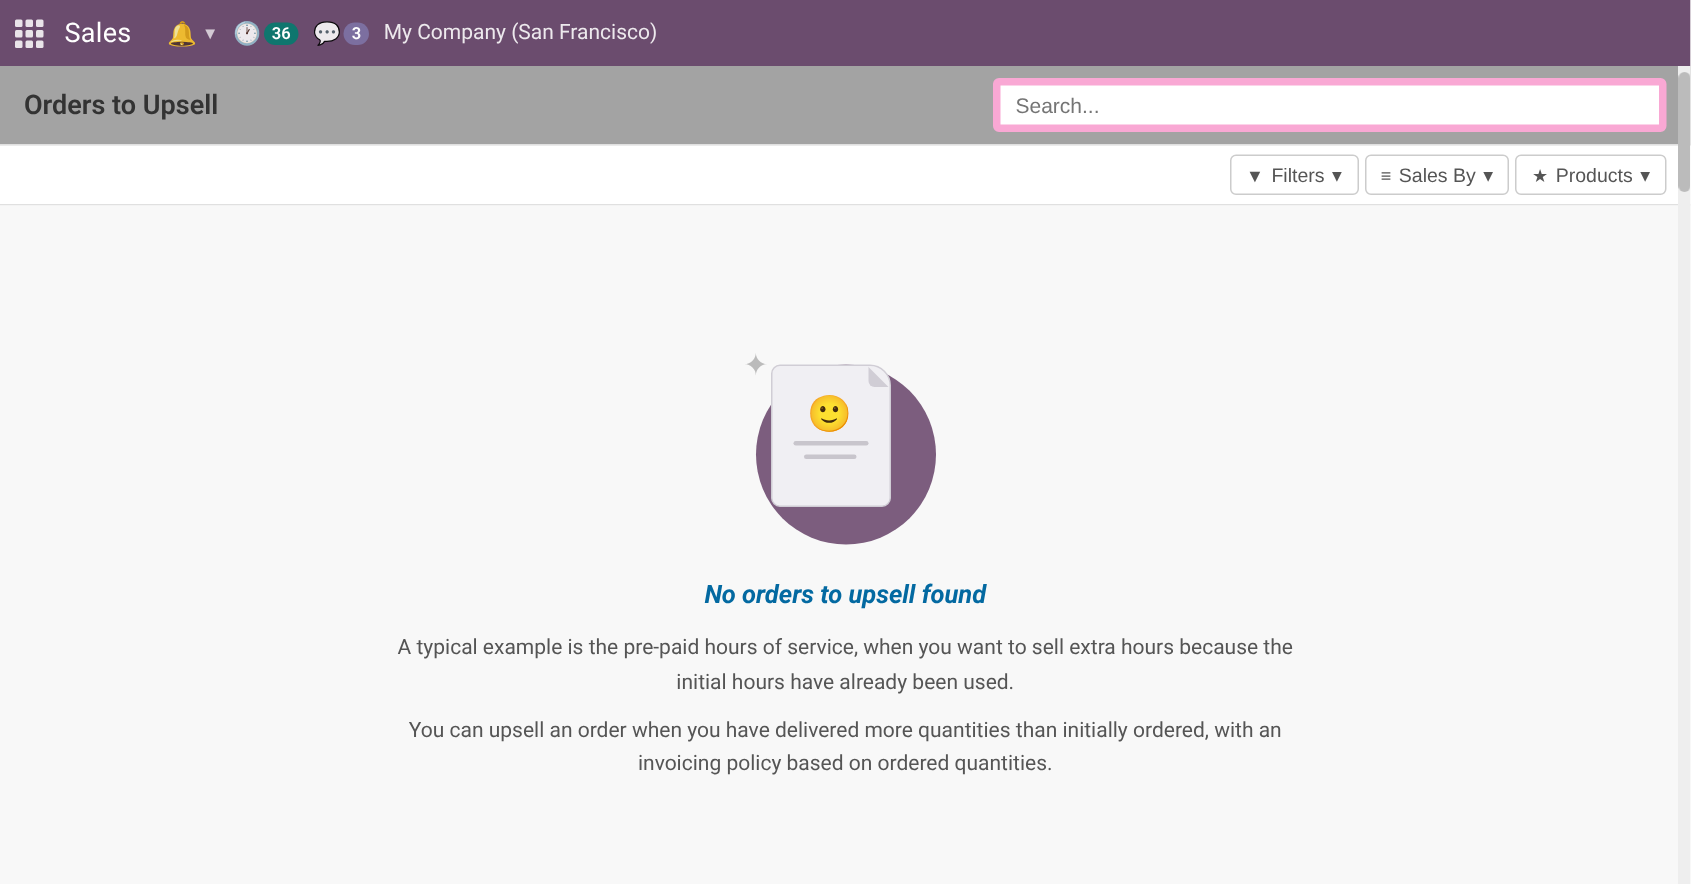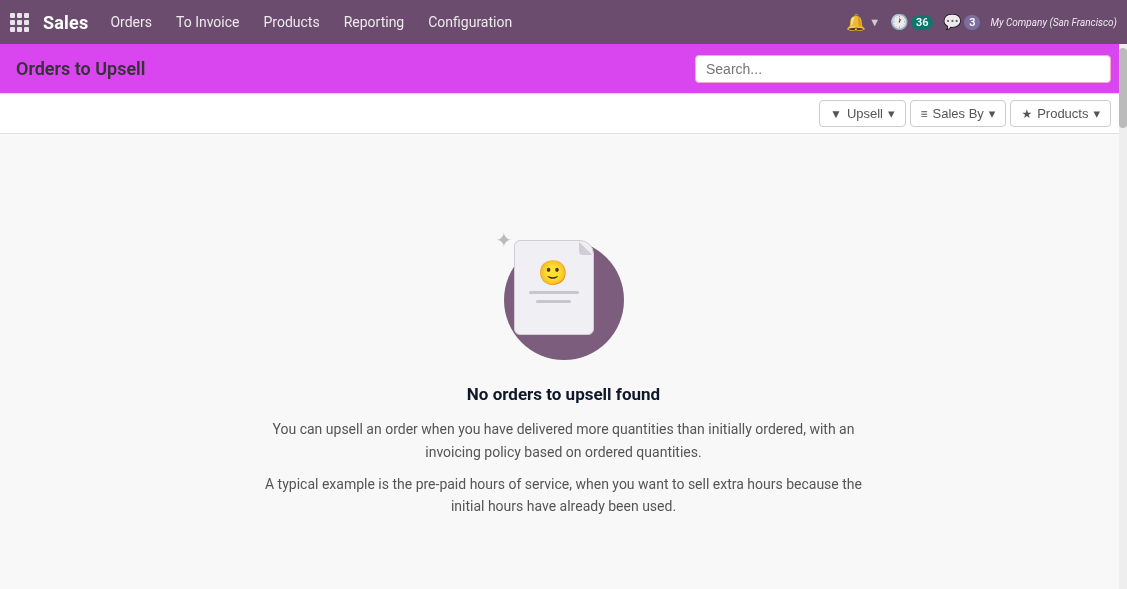--- a/index.html
+++ b/index.html
@@ -29,9 +29,9 @@
     }
     .navbar-brand {
       font-size: 18px;
-      font-weight: 700;
+      font-weight: 400;
       color: white;
-      margin-right: 12px;
+      margin-right: 24px;
       letter-spacing: 0.2px;
     }
     .navbar-nav {

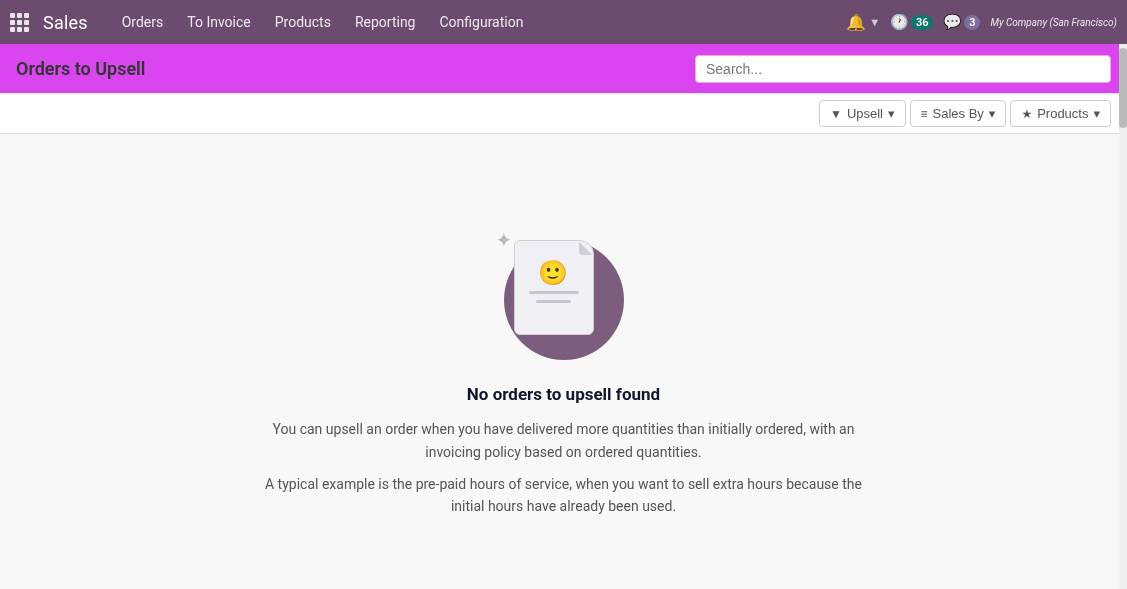--- a/index.html
+++ b/index.html
@@ -264,13 +264,6 @@
       <span></span>
   </div>
   <div class="navbar-brand">Sales</div>
-  <div class="navbar-nav">
-    <div class="nav-item">Orders</div>
-    <div class="nav-item">To Invoice</div>
-    <div class="nav-item">Products</div>
-    <div class="nav-item">Reporting</div>
-    <div class="nav-item">Configuration</div>
-  </div>
   <div class="navbar-right">
     <div class="icon-bell">
       🔔 <span style="font-size:11px; opacity:0.8;">▼</span>

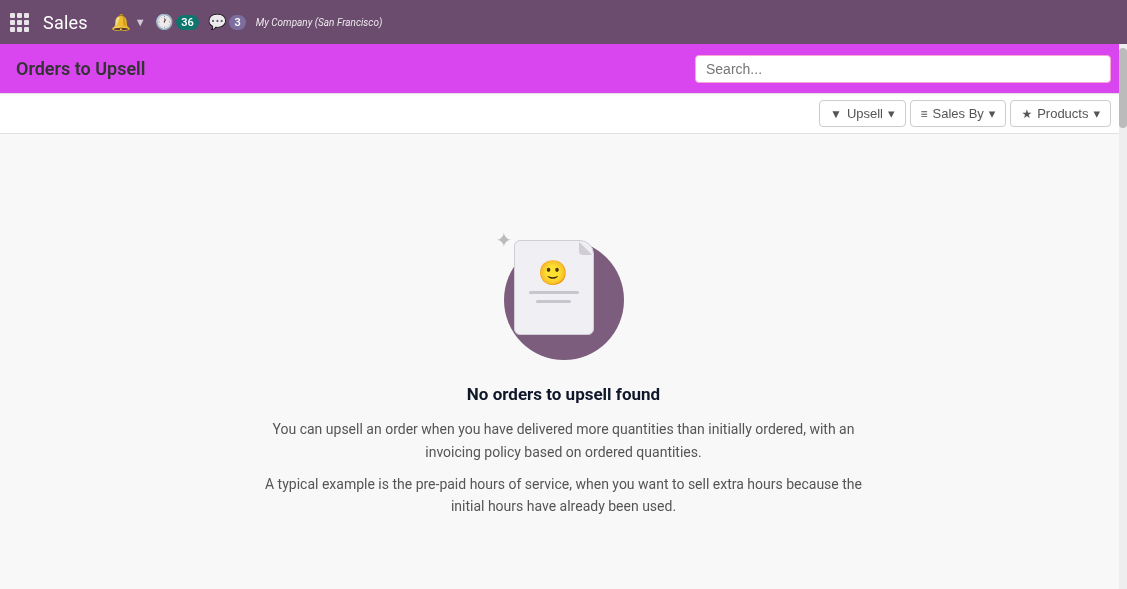--- a/index.html
+++ b/index.html
@@ -82,10 +82,9 @@
     }
     .company-name {
       color: rgba(255,255,255,0.88);
-      font-size: 10px;
+      font-size: 14px;
       cursor: pointer;
       white-space: nowrap;
-      font-style: italic;
     }
 
     

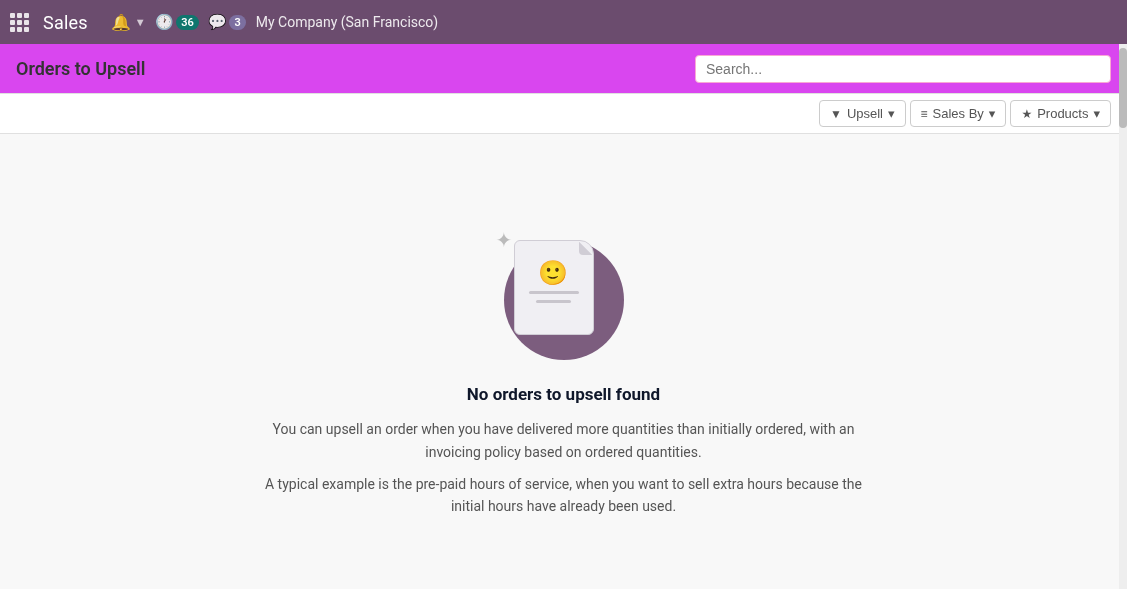--- a/index.html
+++ b/index.html
@@ -89,7 +89,7 @@
 
     
     .subheader {
-      background: #d946ef;
+      background: #a3a3a3;
       border-bottom: 1px solid #e0e0e0;
       display: flex;
       align-items: center;

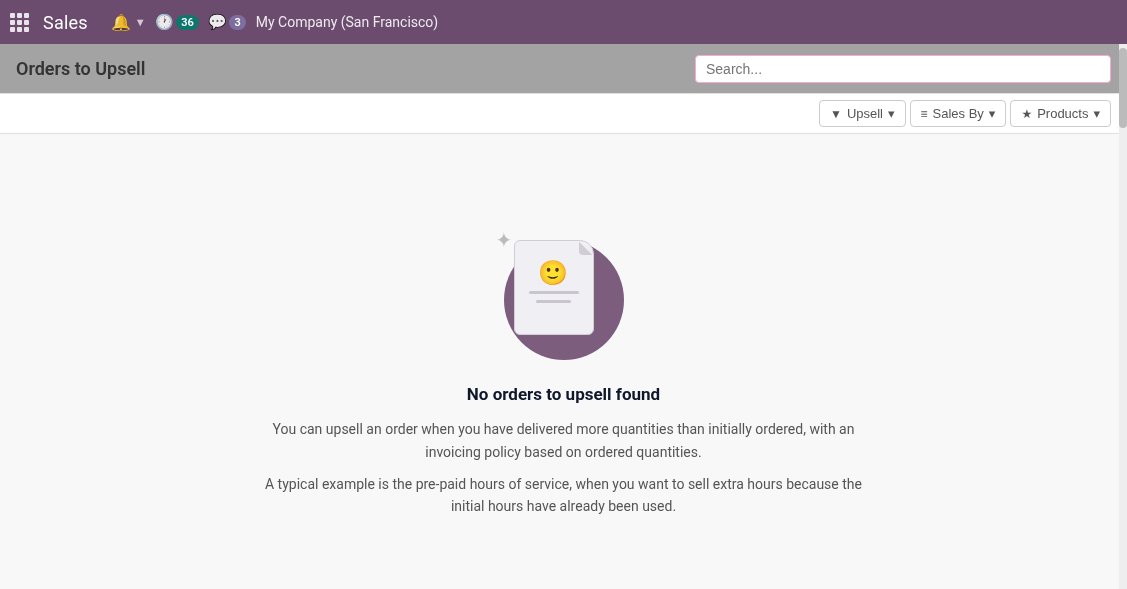--- a/index.html
+++ b/index.html
@@ -105,11 +105,11 @@
     .search-bar {
       display: flex;
       align-items: flex-end;
-      border: 1px solid #f9a8d4;
+      border: 5px solid #f9a8d4;
       border-radius: 4px;
       padding: 5px 10px;
       background: white;
-      width: 416px;
+      width: 449px;
     }
     .search-bar input {
       border: none;

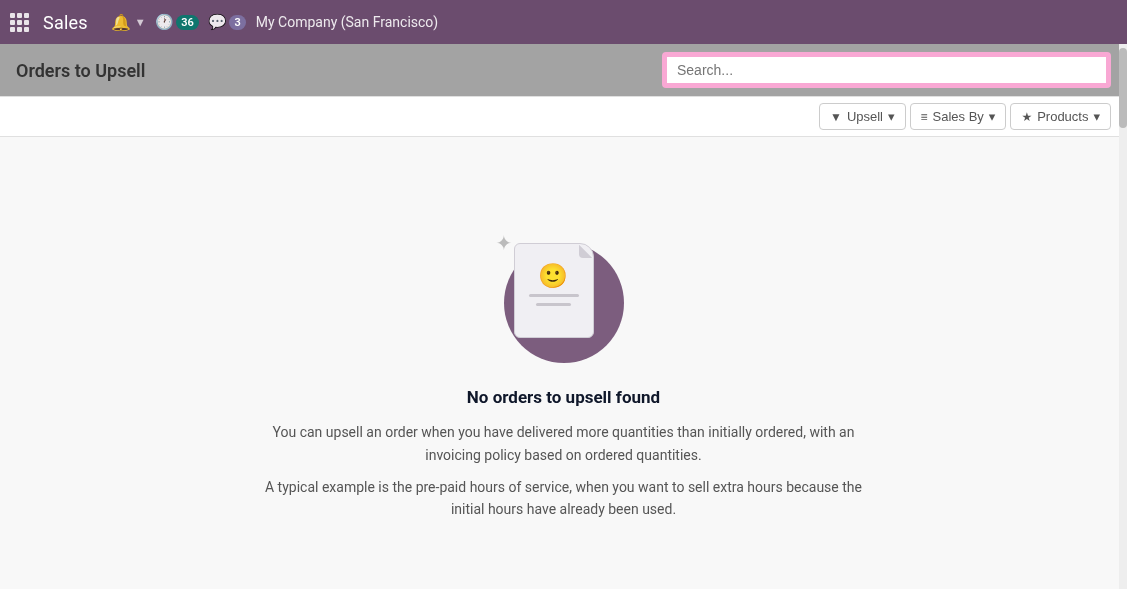--- a/index.html
+++ b/index.html
@@ -289,7 +289,7 @@
 <div class="filter-bar">
   <button class="filter-btn">
     <span class="filter-icon">▼</span>
-    <span>Upsell</span>
+    <span>Filters</span>
     <span>▾</span>
   </button>
   <button class="filter-btn">

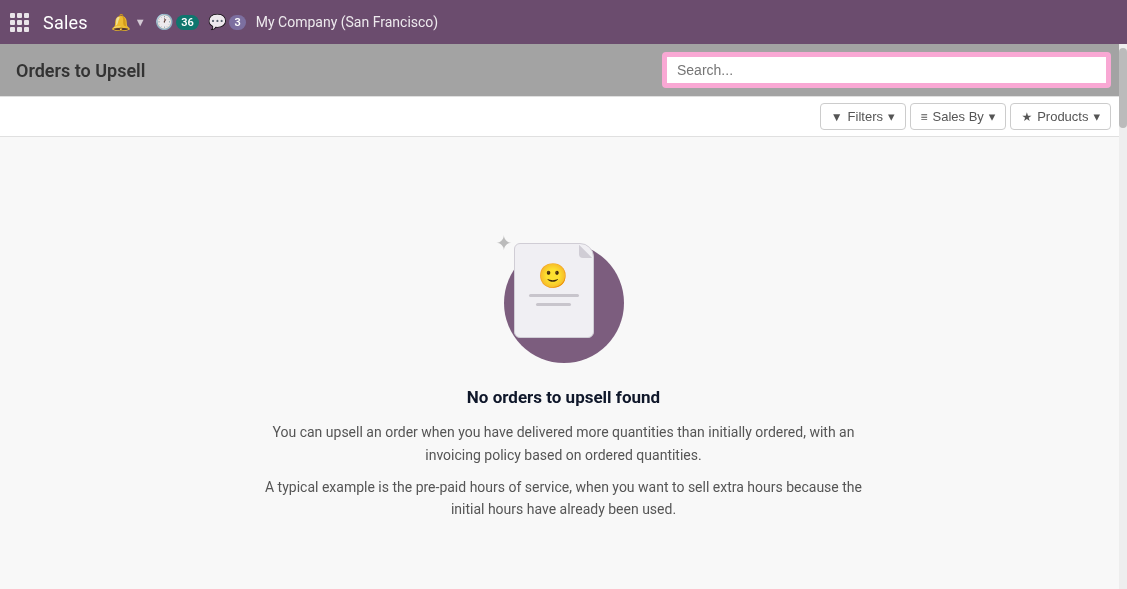--- a/index.html
+++ b/index.html
@@ -216,9 +216,10 @@
     .empty-title {
       font-size: 17px;
       font-weight: 700;
-      color: #0f172a;
+      color: #0369a1;
       margin-bottom: 14px;
       text-align: center;
+      font-style: italic;
     }
     .empty-desc {
       font-size: 14px;

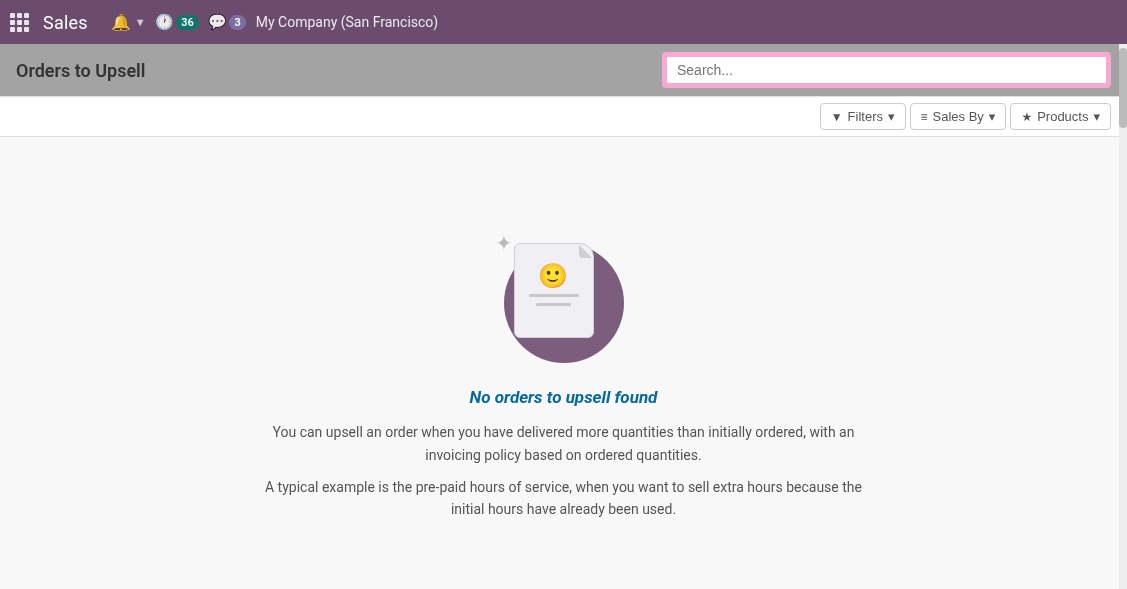--- a/index.html
+++ b/index.html
@@ -319,8 +319,8 @@
   </div>
 
   <div class="empty-title">No orders to upsell found</div>
+  <div class="empty-desc">A typical example is the pre-paid hours of service, when you want to sell extra hours because the initial hours have already been used.</div>
   <div class="empty-desc">You can upsell an order when you have delivered more quantities than initially ordered, with an invoicing policy based on ordered quantities.</div>
-  <div class="empty-desc">A typical example is the pre-paid hours of service, when you want to sell extra hours because the initial hours have already been used.</div>
 
 </div>
 

